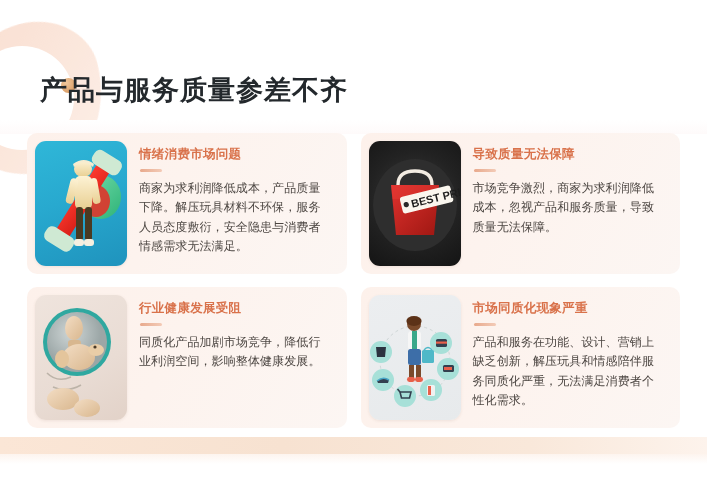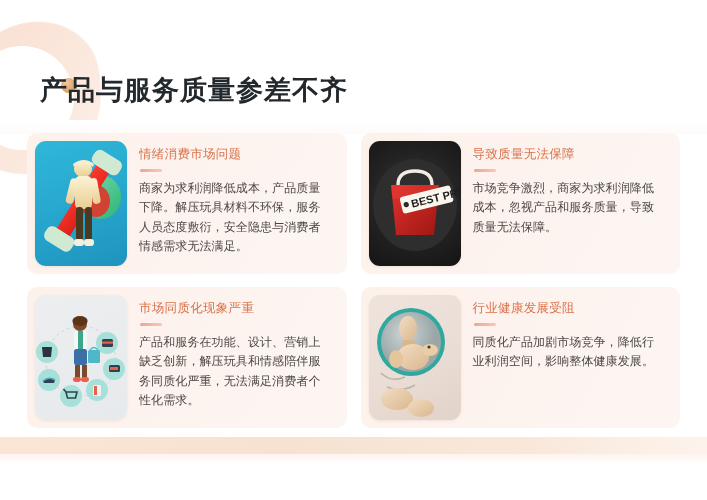--- a/index.html
+++ b/index.html
@@ -69,7 +69,7 @@
     flex:1 1 auto;padding:14px 14px 8px 12px;min-width:0;
   }
   .card-head{
-    font-size:12.5px;font-weight:normal;color:#d9724b;line-height:1.25;
+    font-size:12.5px;font-weight:bold;color:#d9724b;line-height:1.25;
     letter-spacing:.3px;
   }
   .rule{

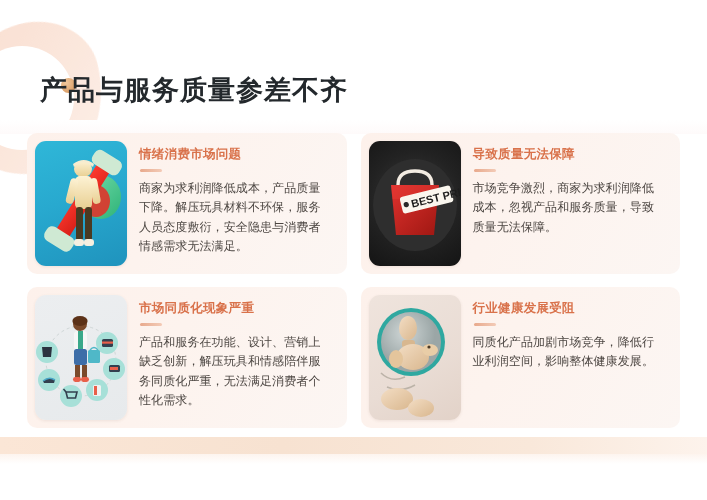--- a/index.html
+++ b/index.html
@@ -181,6 +181,46 @@
         <div class="card-head">导致质量无法保障</div>
         <div class="rule"></div>
         <div class="card-text">市场竞争激烈，商家为求利润降低成本，忽视产品和服务质量，导致质量无法保障。</div>
+      </div>
+    </div>
+
+    <div class="card">
+      <div class="thumb">
+        <div class="art art-4">
+          <svg viewBox="0 0 92 125" width="92" height="125" aria-hidden="true">
+            <defs>
+              <linearGradient id="g4w" x1="0" y1="0" x2="1" y2="1">
+                <stop offset="0" stop-color="#f3ddc4"></stop>
+                  <stop offset="1" stop-color="#d9b78e"></stop>
+              </linearGradient>
+              <radialGradient id="g4m" cx="40%" cy="35%">
+                <stop offset="0" stop-color="#cfd6d6"></stop>
+                  <stop offset="1" stop-color="#9ba6a6"></stop>
+              </radialGradient>
+            </defs>
+            <g stroke="#bcb3a8" stroke-width="1.6" fill="none">
+              <path d="M12 78 q10 10 24 4"></path>
+                <path d="M18 92 q14 6 28 -2"></path>
+            </g>
+            <ellipse cx="28" cy="104" rx="16" ry="11" fill="url(#g4w)"></ellipse>
+            <ellipse cx="52" cy="113" rx="13" ry="9" fill="url(#g4w)"></ellipse>
+            <circle cx="42" cy="47" r="34" fill="#2fa8a0"></circle>
+            <circle cx="42" cy="47" r="30" fill="url(#g4m)"></circle>
+            <g>
+              <ellipse cx="39" cy="33" rx="9" ry="12" fill="url(#g4w)"></ellipse>
+              <rect x="33" y="45" width="13" height="8" rx="3" fill="#d8b78f"></rect>
+              <ellipse cx="44" cy="62" rx="16" ry="13" fill="url(#g4w)"></ellipse>
+              <ellipse cx="61" cy="55" rx="8" ry="6" fill="#e9cda7"></ellipse>
+              <circle cx="60" cy="52" r="1.6" fill="#4a3a27"></circle>
+              <ellipse cx="27" cy="64" rx="7" ry="9" fill="#e4c59c"></ellipse>
+            </g>
+          </svg>
+        </div>
+      </div>
+      <div class="card-body">
+        <div class="card-head">行业健康发展受阻</div>
+        <div class="rule"></div>
+        <div class="card-text">同质化产品加剧市场竞争，降低行业利润空间，影响整体健康发展。</div>
       </div>
     </div>
 
@@ -233,46 +273,6 @@
       </div>
     </div>
 
-    <div class="card">
-      <div class="thumb">
-        <div class="art art-4">
-          <svg viewBox="0 0 92 125" width="92" height="125" aria-hidden="true">
-            <defs>
-              <linearGradient id="g4w" x1="0" y1="0" x2="1" y2="1">
-                <stop offset="0" stop-color="#f3ddc4"></stop>
-                  <stop offset="1" stop-color="#d9b78e"></stop>
-              </linearGradient>
-              <radialGradient id="g4m" cx="40%" cy="35%">
-                <stop offset="0" stop-color="#cfd6d6"></stop>
-                  <stop offset="1" stop-color="#9ba6a6"></stop>
-              </radialGradient>
-            </defs>
-            <g stroke="#bcb3a8" stroke-width="1.6" fill="none">
-              <path d="M12 78 q10 10 24 4"></path>
-                <path d="M18 92 q14 6 28 -2"></path>
-            </g>
-            <ellipse cx="28" cy="104" rx="16" ry="11" fill="url(#g4w)"></ellipse>
-            <ellipse cx="52" cy="113" rx="13" ry="9" fill="url(#g4w)"></ellipse>
-            <circle cx="42" cy="47" r="34" fill="#2fa8a0"></circle>
-            <circle cx="42" cy="47" r="30" fill="url(#g4m)"></circle>
-            <g>
-              <ellipse cx="39" cy="33" rx="9" ry="12" fill="url(#g4w)"></ellipse>
-              <rect x="33" y="45" width="13" height="8" rx="3" fill="#d8b78f"></rect>
-              <ellipse cx="44" cy="62" rx="16" ry="13" fill="url(#g4w)"></ellipse>
-              <ellipse cx="61" cy="55" rx="8" ry="6" fill="#e9cda7"></ellipse>
-              <circle cx="60" cy="52" r="1.6" fill="#4a3a27"></circle>
-              <ellipse cx="27" cy="64" rx="7" ry="9" fill="#e4c59c"></ellipse>
-            </g>
-          </svg>
-        </div>
-      </div>
-      <div class="card-body">
-        <div class="card-head">行业健康发展受阻</div>
-        <div class="rule"></div>
-        <div class="card-text">同质化产品加剧市场竞争，降低行业利润空间，影响整体健康发展。</div>
-      </div>
-    </div>
-
   </div>
 </div>
 

